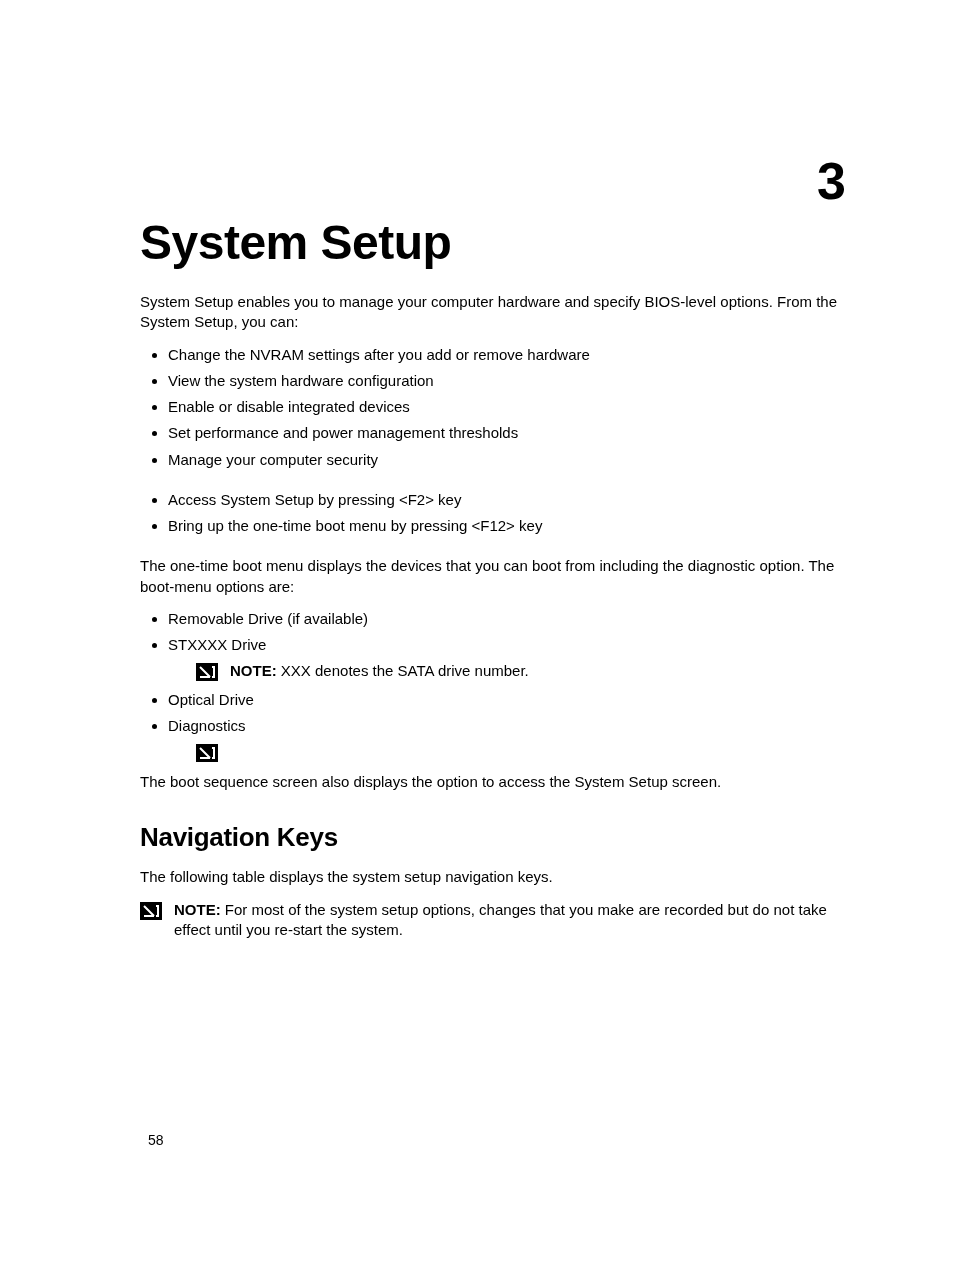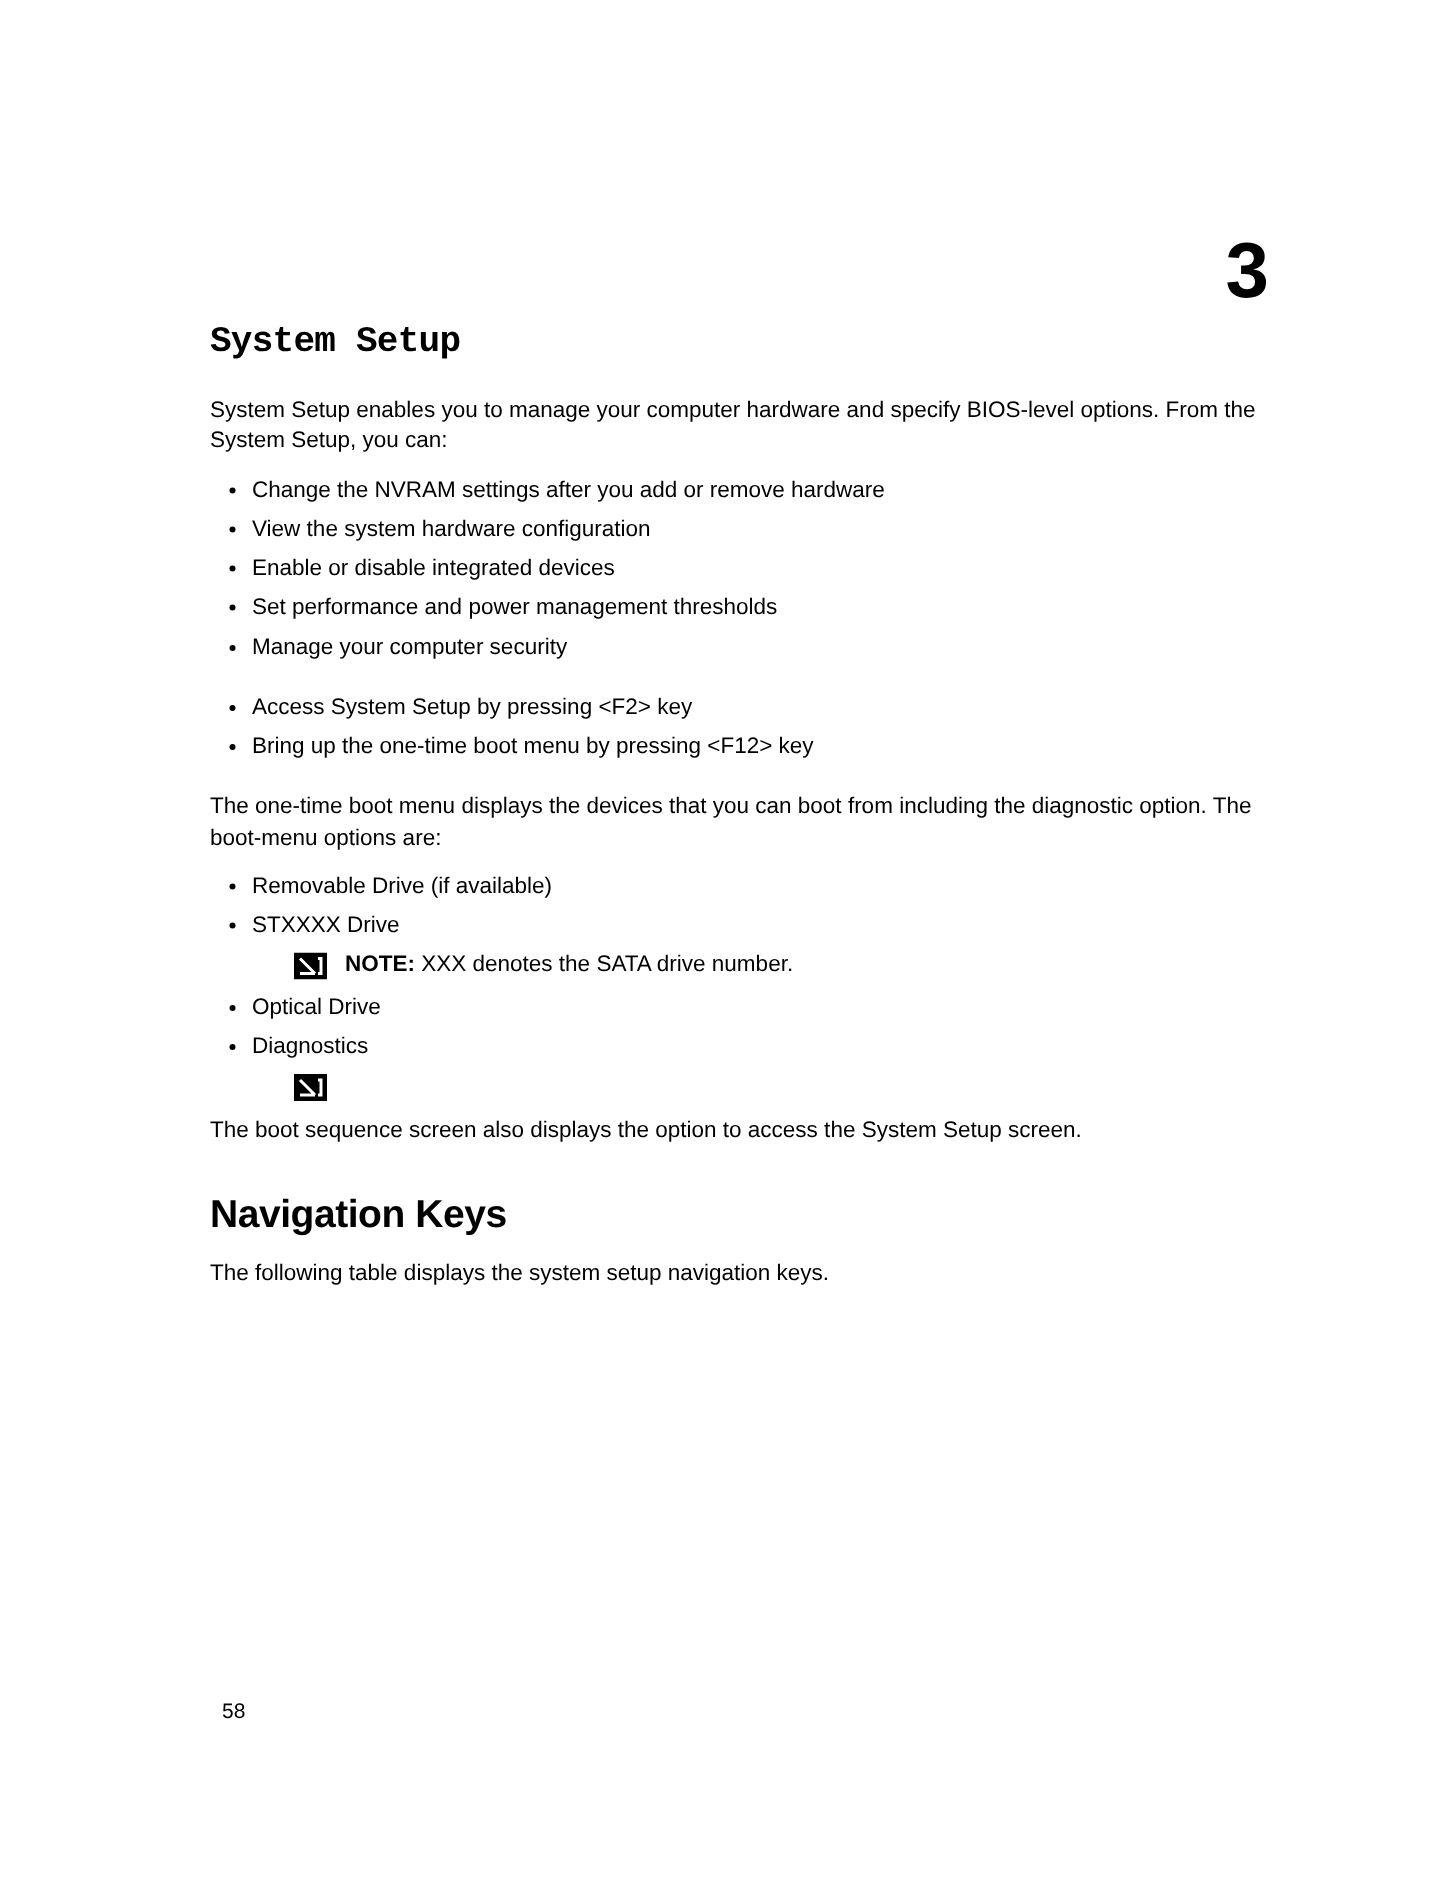--- a/index.html
+++ b/index.html
@@ -29,10 +29,10 @@
     line-height: 1;
   }
   .title {
-    font-size: 24px;
+    font-size: 48px;
     font-weight: 600;
     margin: 60px 0 22px 0;
-    font-family: Liberation Mono, monospace;
+    font-family: Liberation Sans, sans-serif;
     letter-spacing: -0.5px;
   }
   .body-text {

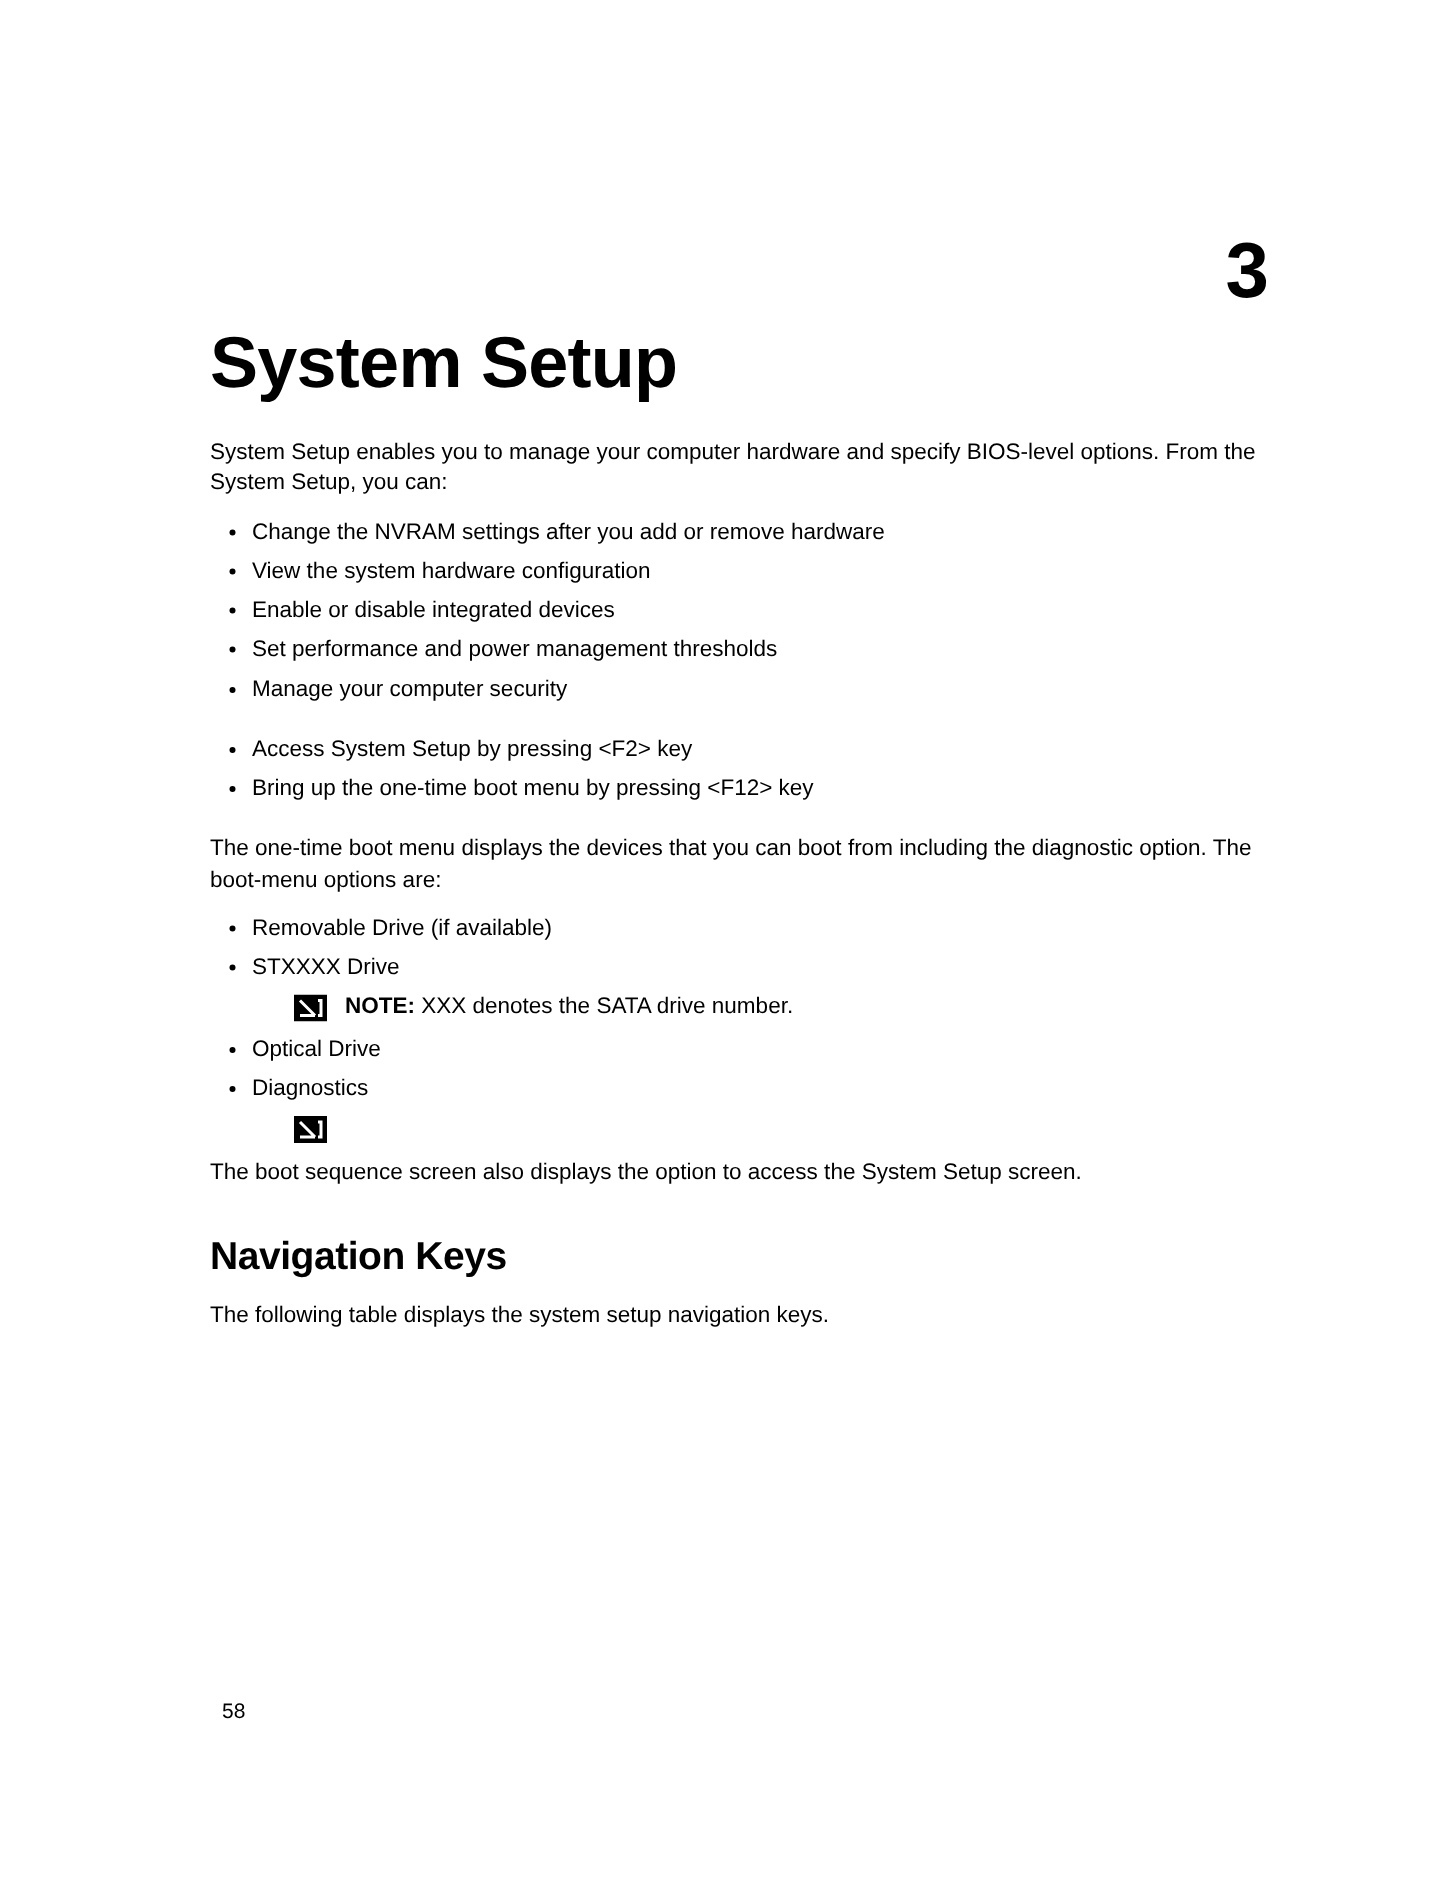--- a/index.html
+++ b/index.html
@@ -150,6 +150,17 @@
 
   <p class="body-text">The following table displays the system setup navigation keys.</p>
 
+  <div class="note-row">
+    <span class="note-icon">
+      <svg width="22" height="18" viewBox="0 0 22 18">
+          <rect x="0" y="0" width="22" height="18" fill="#000"></rect>
+          <path d="M4 4 L14 14 M4 14 H14 M16 4 L18 4 L18 14 L16 14" stroke="#fff" stroke-width="2" fill="none"></path>
+        </svg>
+    </span>
+    <span class="note-text">
+      <span class="label">NOTE: </span><span>For most of the system setup options, changes that you make are recorded but do not take effect until you re-start the system.</span>
+    </span>
+  </div>
 
 </div>
 

